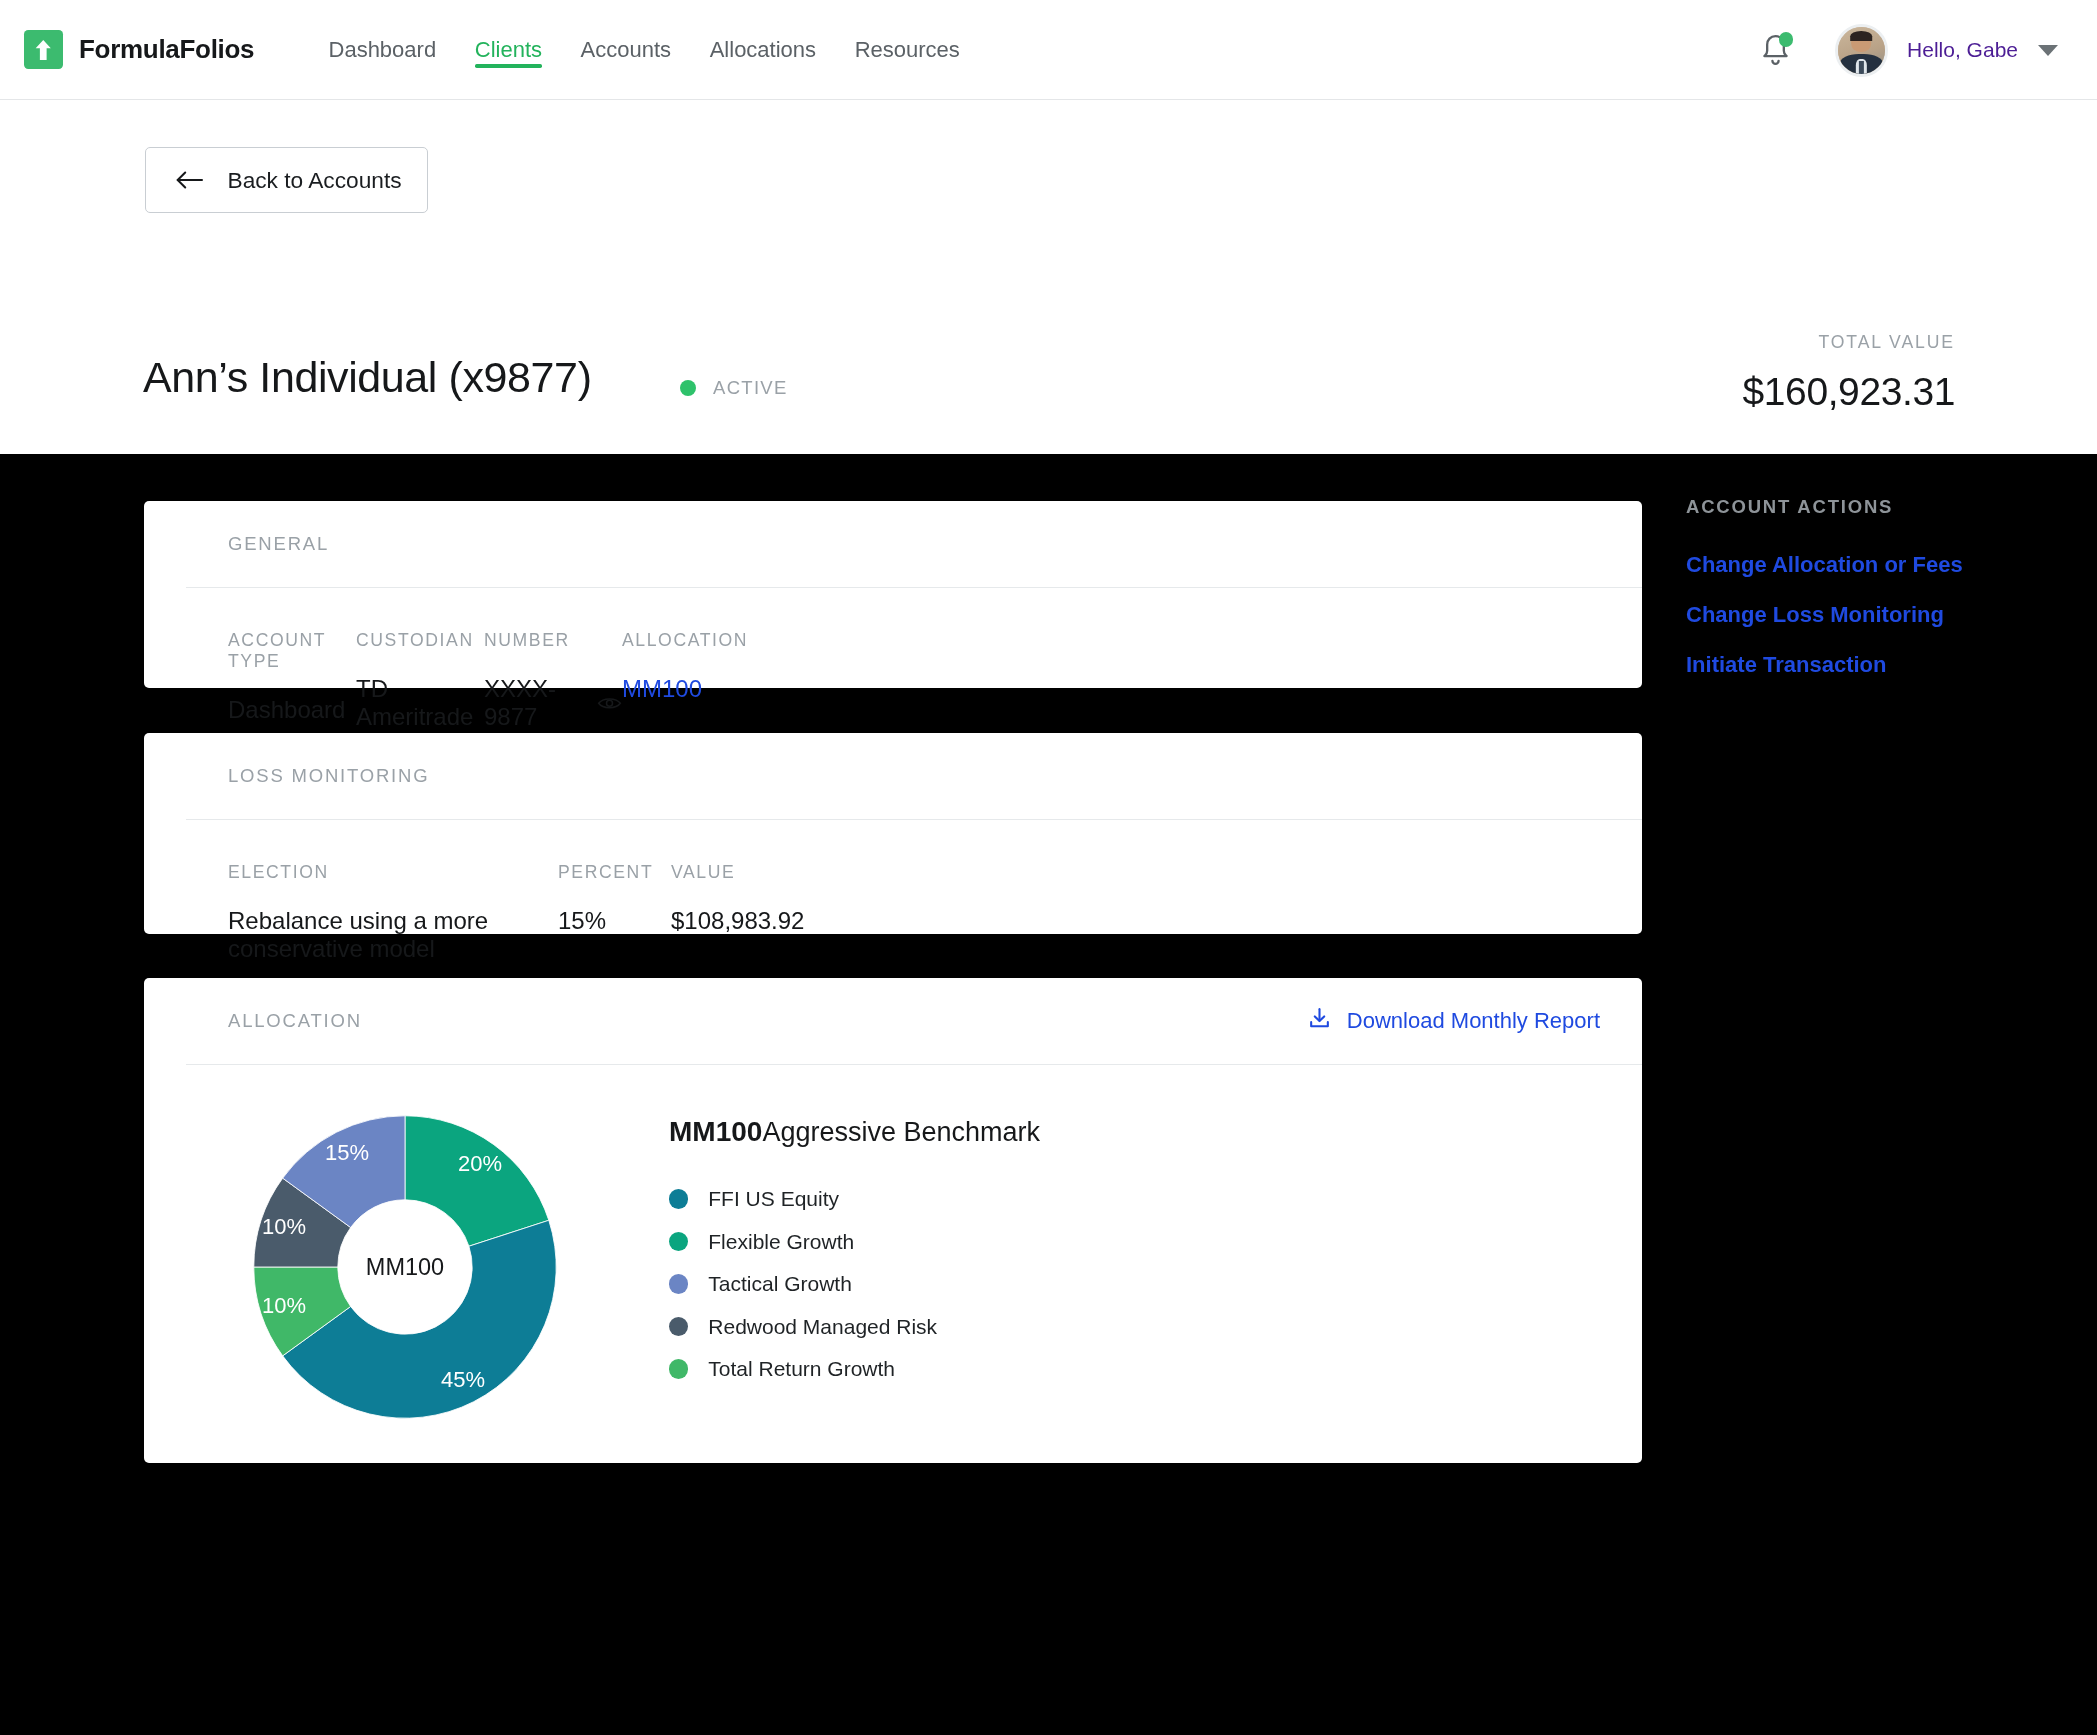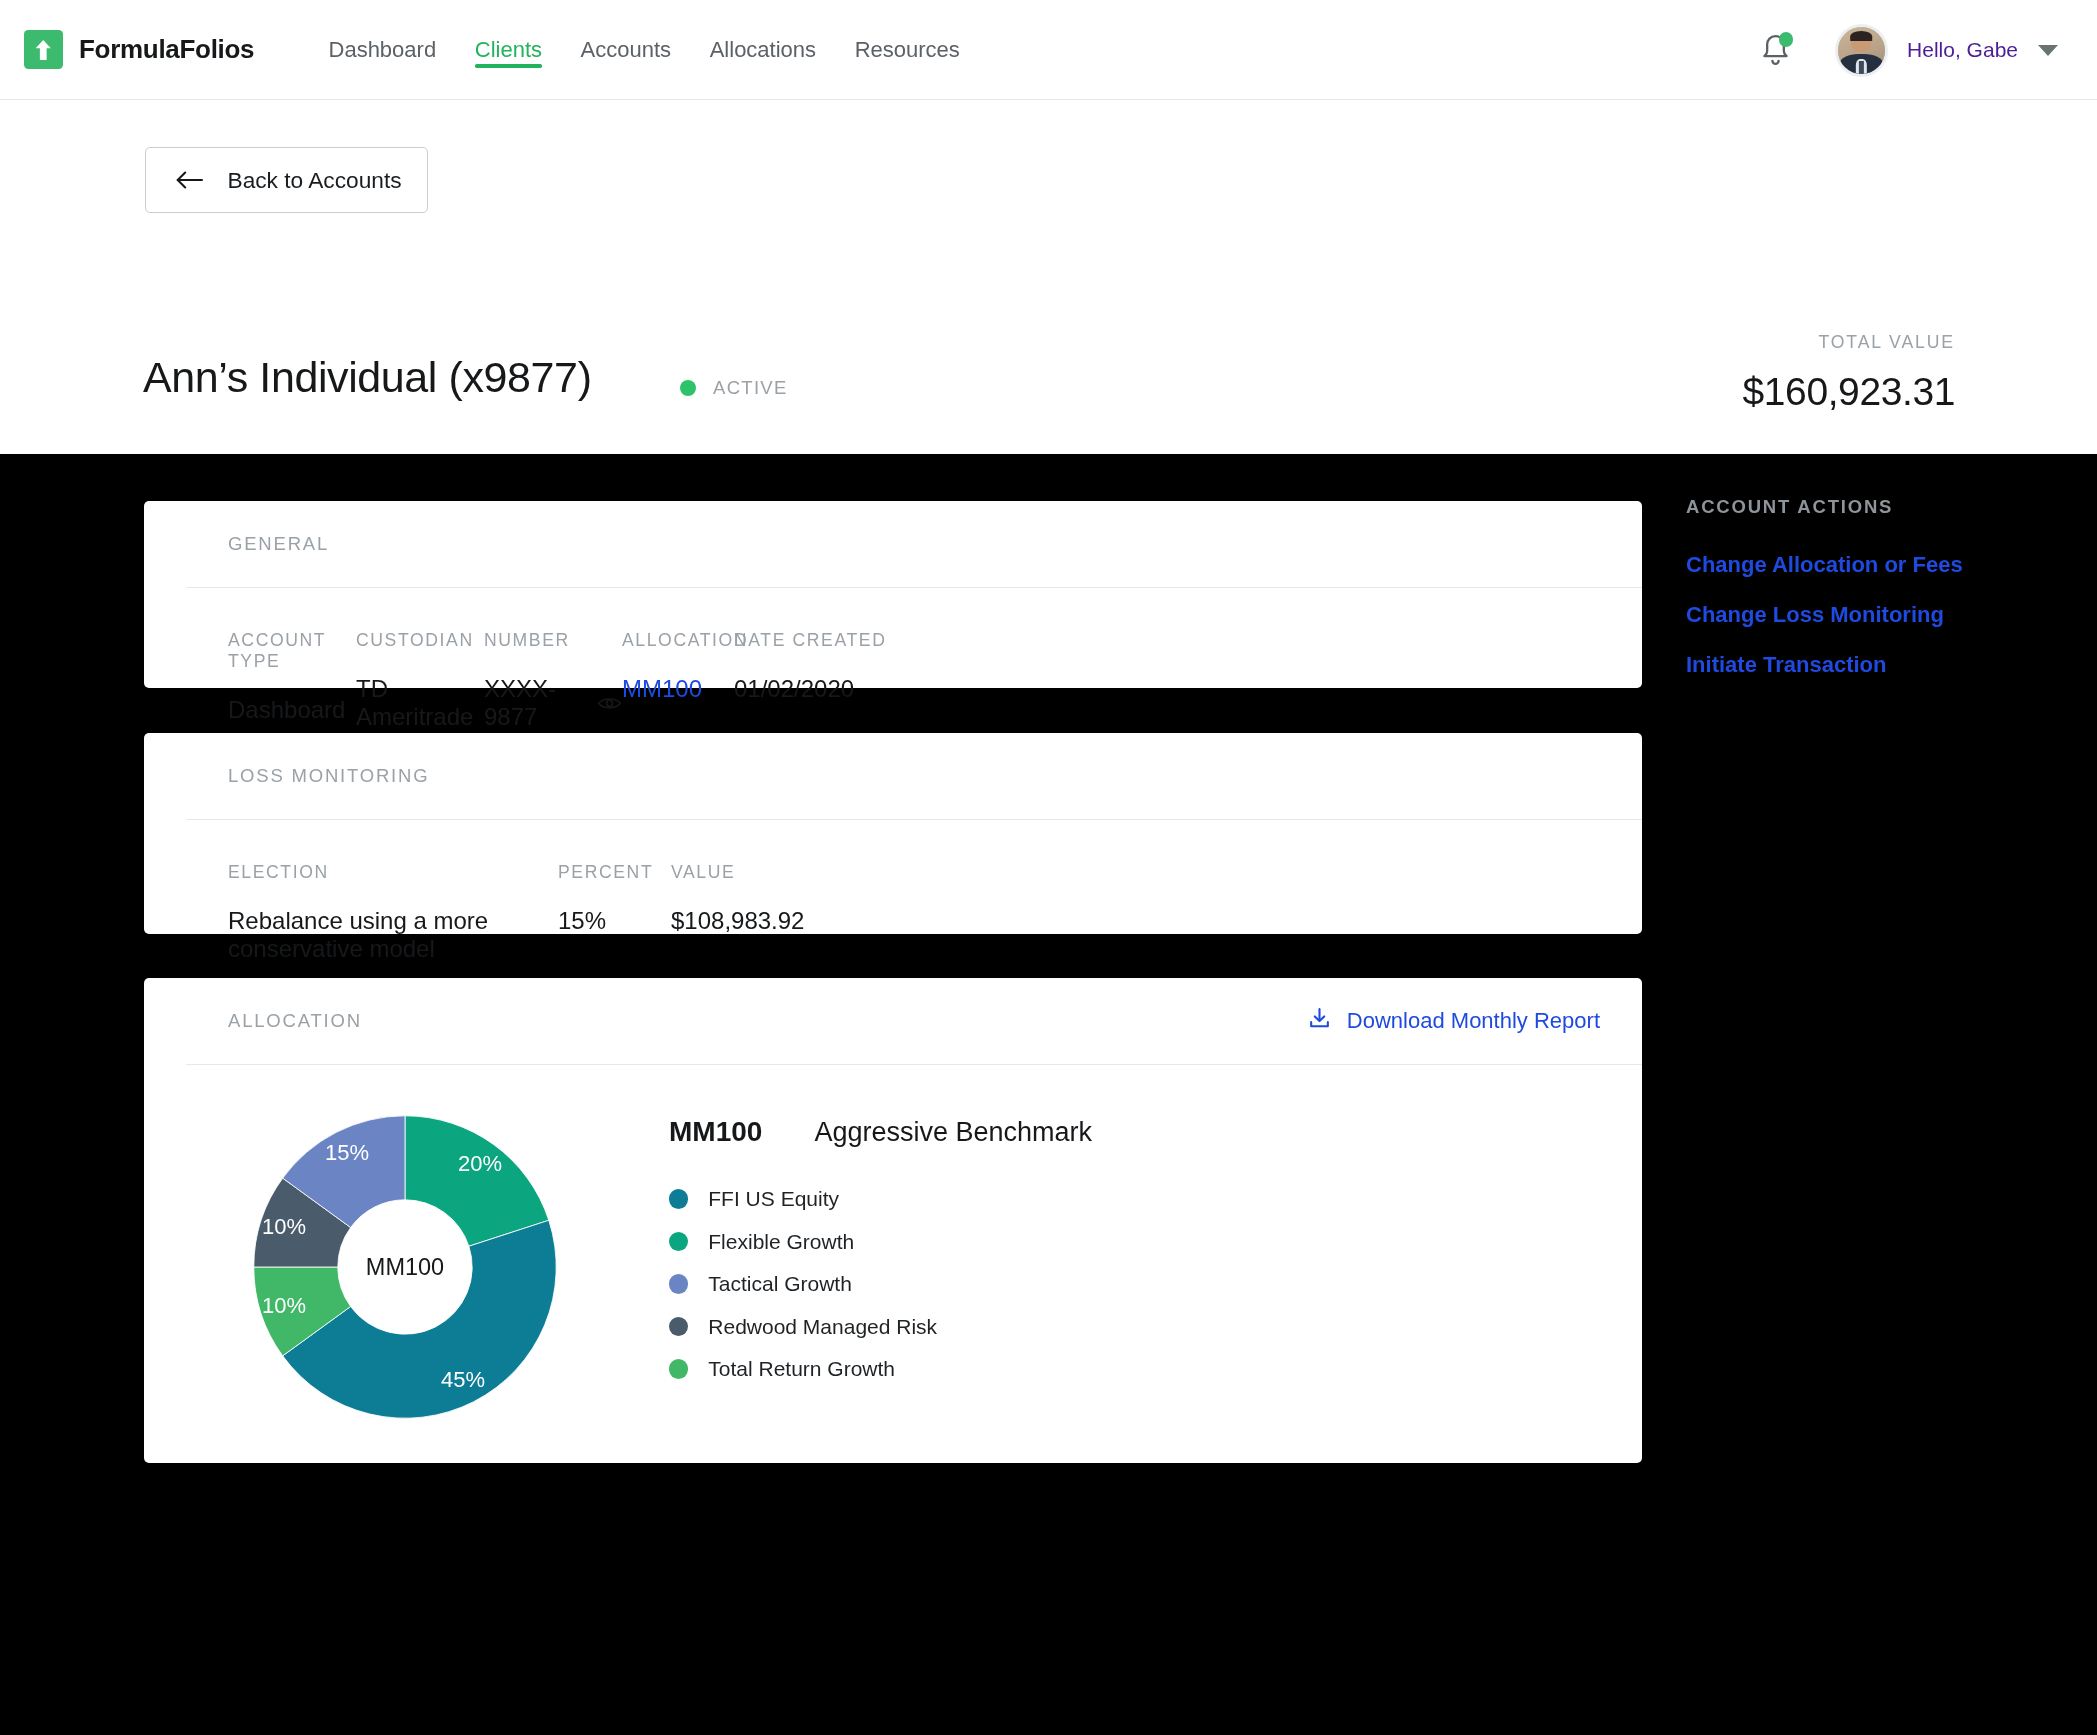--- a/index.html
+++ b/index.html
@@ -338,10 +338,6 @@
           <div class="field-value link">MM100</div>
         </div>
 
-        <div class="field f-date">
-          <div class="field-label">DATE CREATED</div>
-          <div class="field-value">01/02/2020</div>
-        </div>
 
       </div>
     </div>

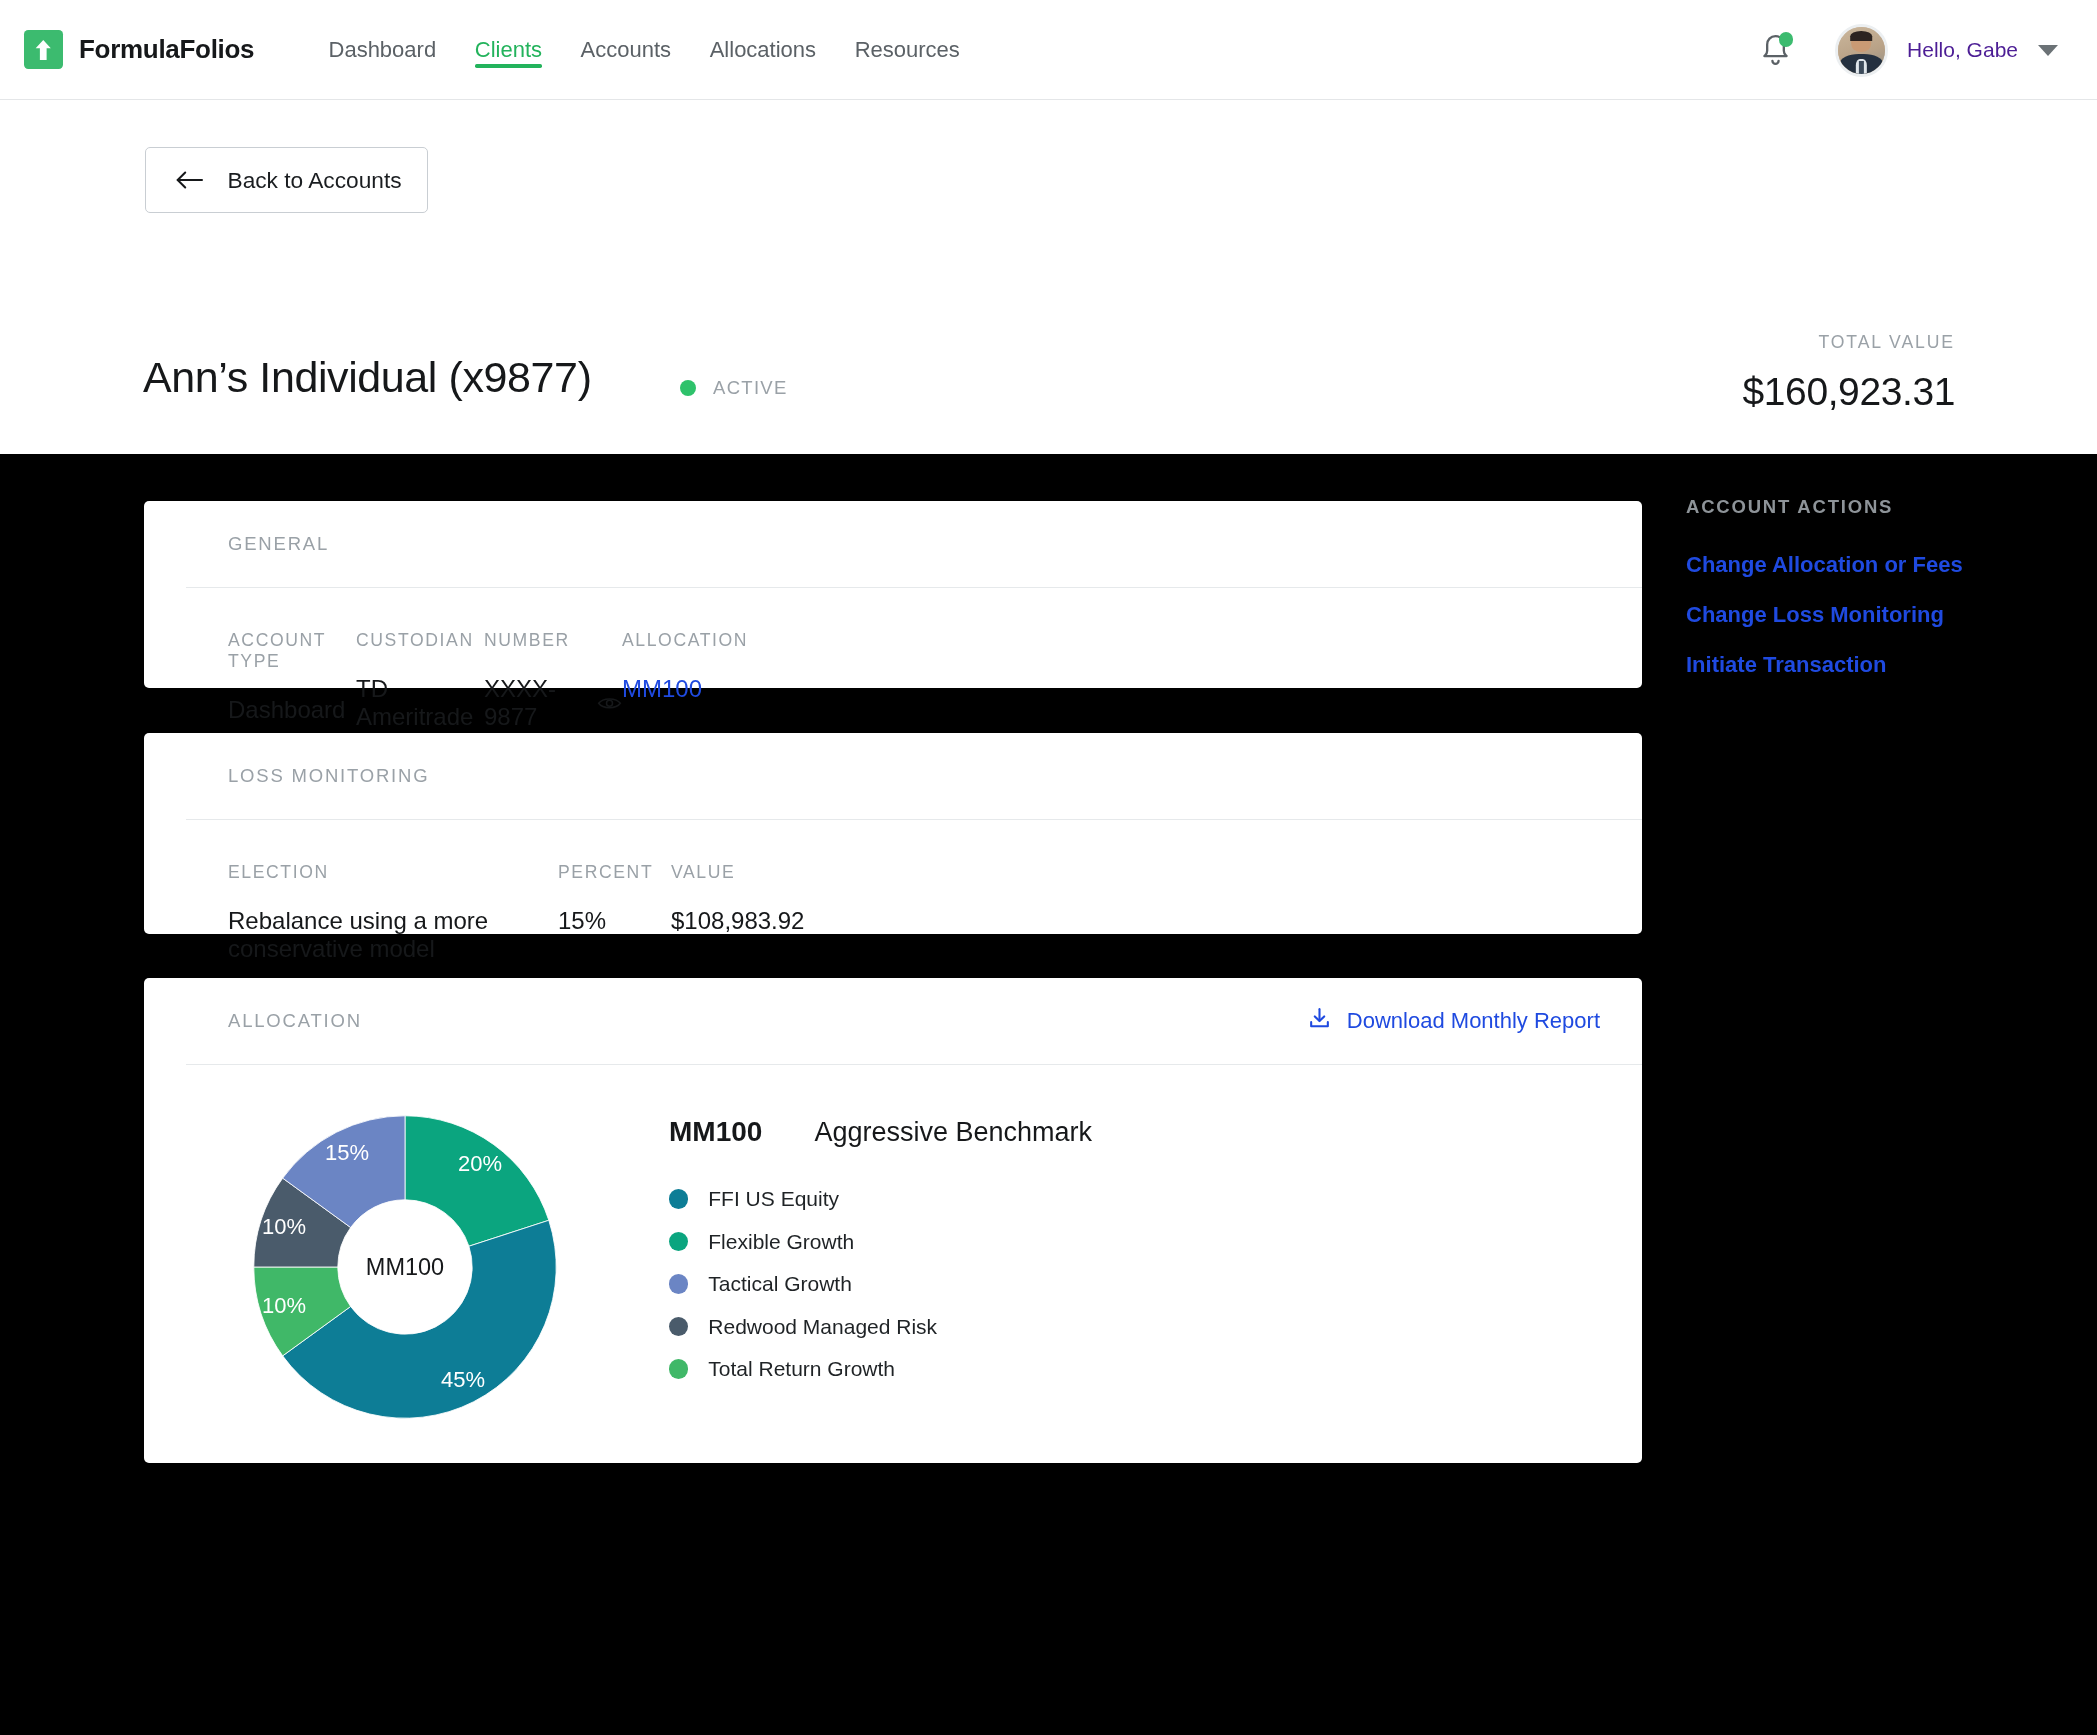--- a/index.html
+++ b/index.html
@@ -206,7 +206,7 @@
   .legend-block { margin-left: 96px; padding-top: 17px; }
   .legend-head { display: flex; align-items: baseline; }
   .legend-code { font-size: 28px; font-weight: bold; color: #16181a; }
-  .legend-benchmark { margin-left: 52px; font-size: 27px; color: #16181a; }
+  .legend-benchmark { font-size: 27px; color: #16181a; }
   .legend-items { margin-top: 39px; }
   .legend-item { display: flex; align-items: center; margin-bottom: 18.5px; }
   .legend-dot { width: 19.3px; height: 19.3px; border-radius: 50%; flex: none; }

